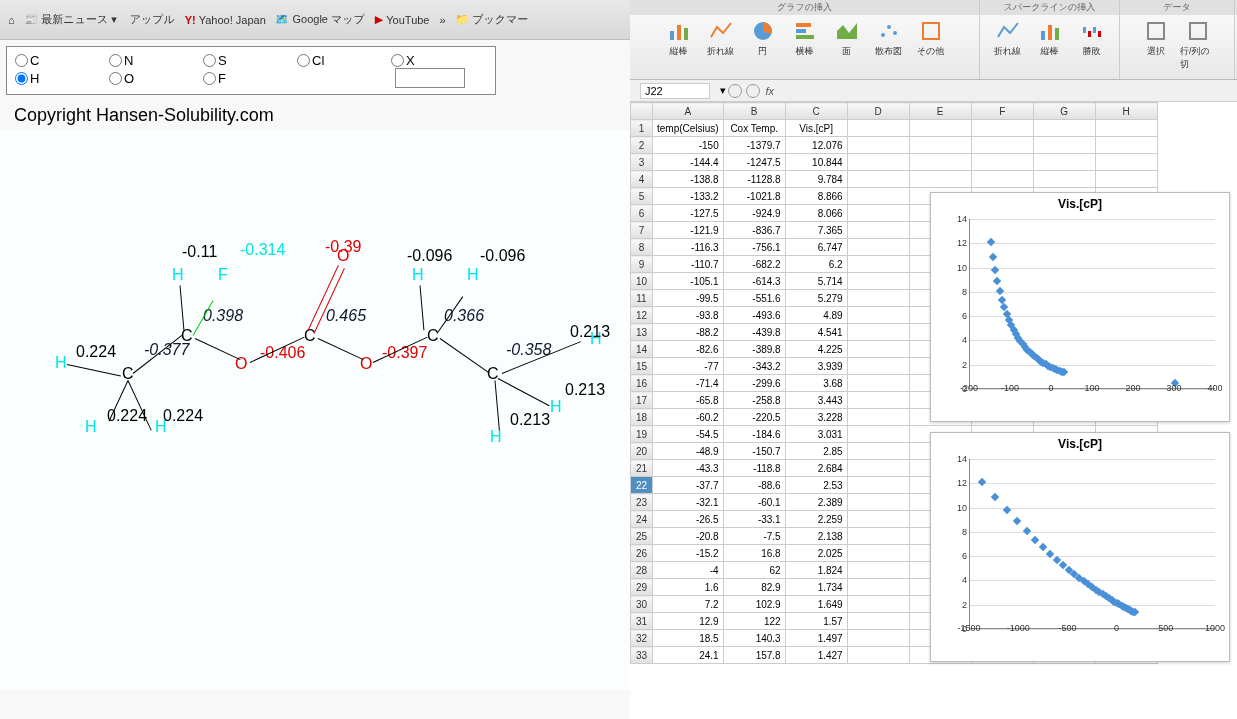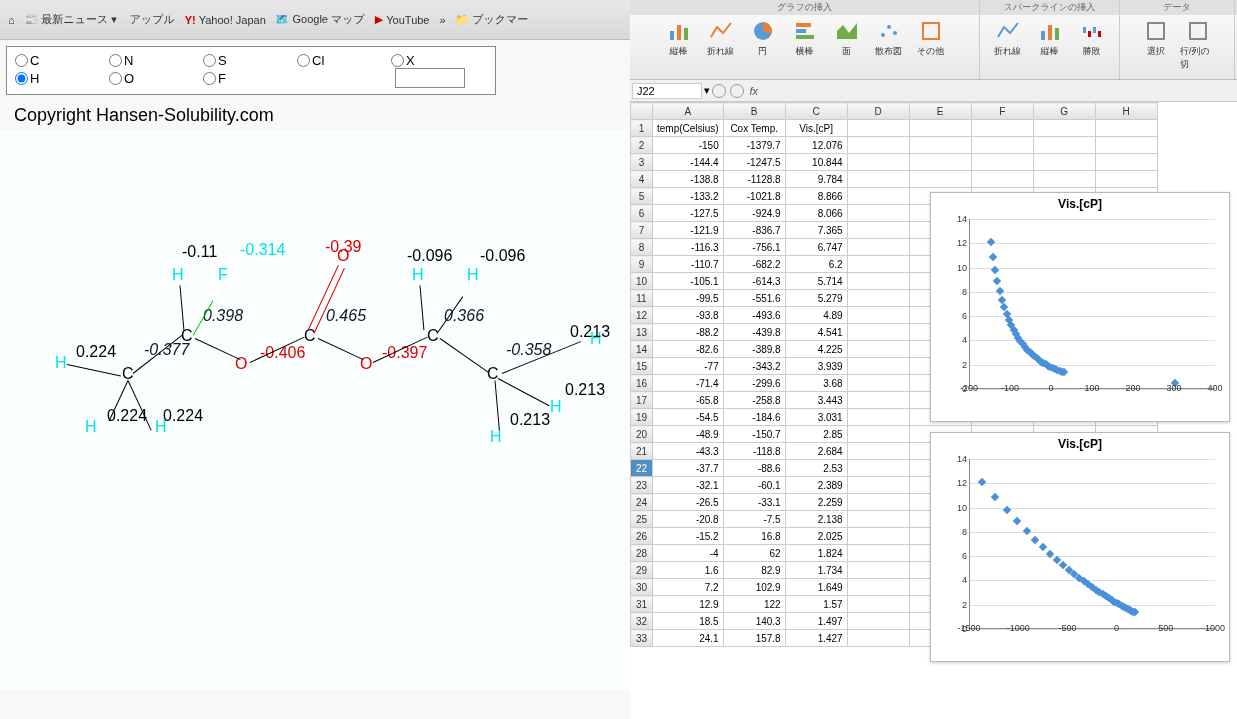--- a/index.html
+++ b/index.html
@@ -36,7 +36,7 @@
 .rbtn { display: flex; flex-direction: column; align-items: center; width: 40px; padding: 2px; cursor: pointer; font-size: 9px; color: #333; }
 .ricon { width: 24px; height: 24px; margin-bottom: 2px; }
 .cell-ref-row { height: 22px; background: #f0f0f0; border-bottom: 1px solid #ccc; display: flex; align-items: center; font-size: 11px; }
-.cell-name { width: 70px; border: 1px solid #ccc; background: #fff; margin: 2px; padding: 1px 4px; display: inline-block; }
+.cell-name { width: 70px; border: 1px solid #ccc; background: #fff; margin: 10px; padding: 1px 4px; display: inline-block; }
 .fx-icon { font-style: italic; color: #555; margin: 0 4px; }
 .circle-btn { width: 14px; height: 14px; border-radius: 50%; border: 1px solid #999; background: #f0f0f0; margin: 0 2px; display: inline-block; }
 

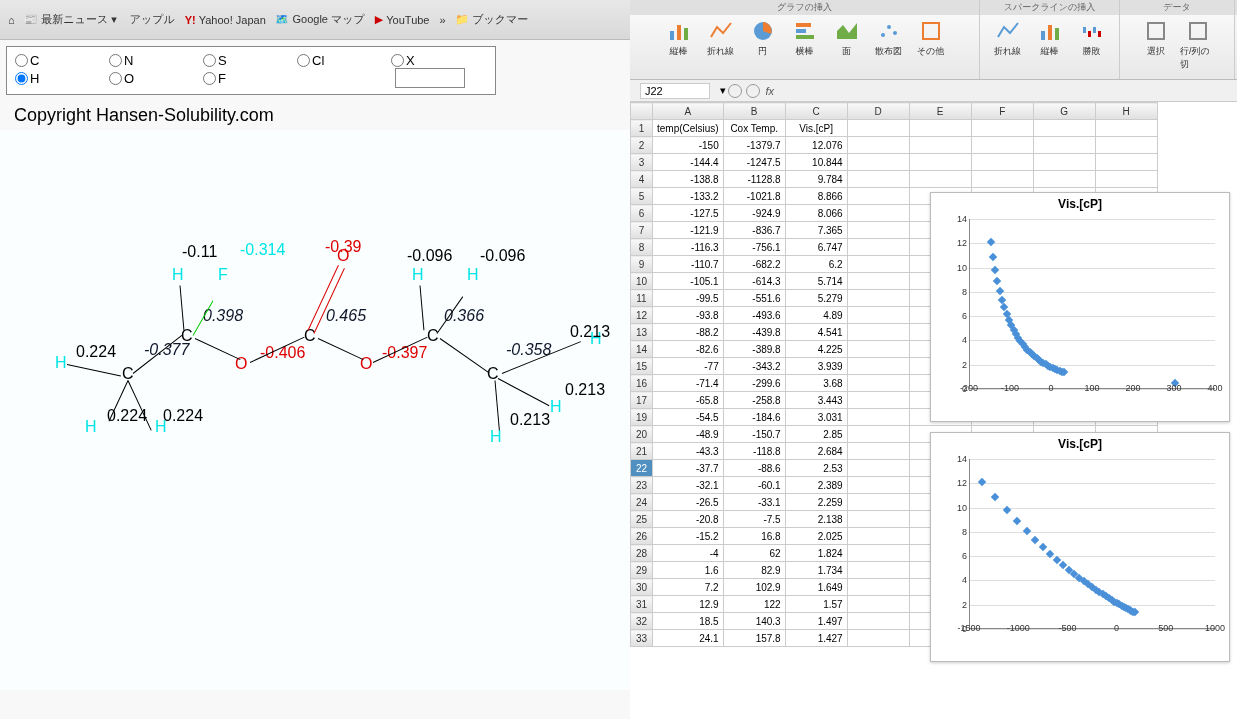--- a/index.html
+++ b/index.html
@@ -506,6 +506,17 @@
             <td></td>
           </tr>
           <tr>
+            <th class="rowh">18</th>
+            <td>-60.2</td>
+            <td>-220.5</td>
+            <td>3.228</td>
+            <td></td>
+            <td></td>
+            <td></td>
+            <td></td>
+            <td></td>
+          </tr>
+          <tr>
             <th class="rowh">19</th>
             <td>-54.5</td>
             <td>-184.6</td>

